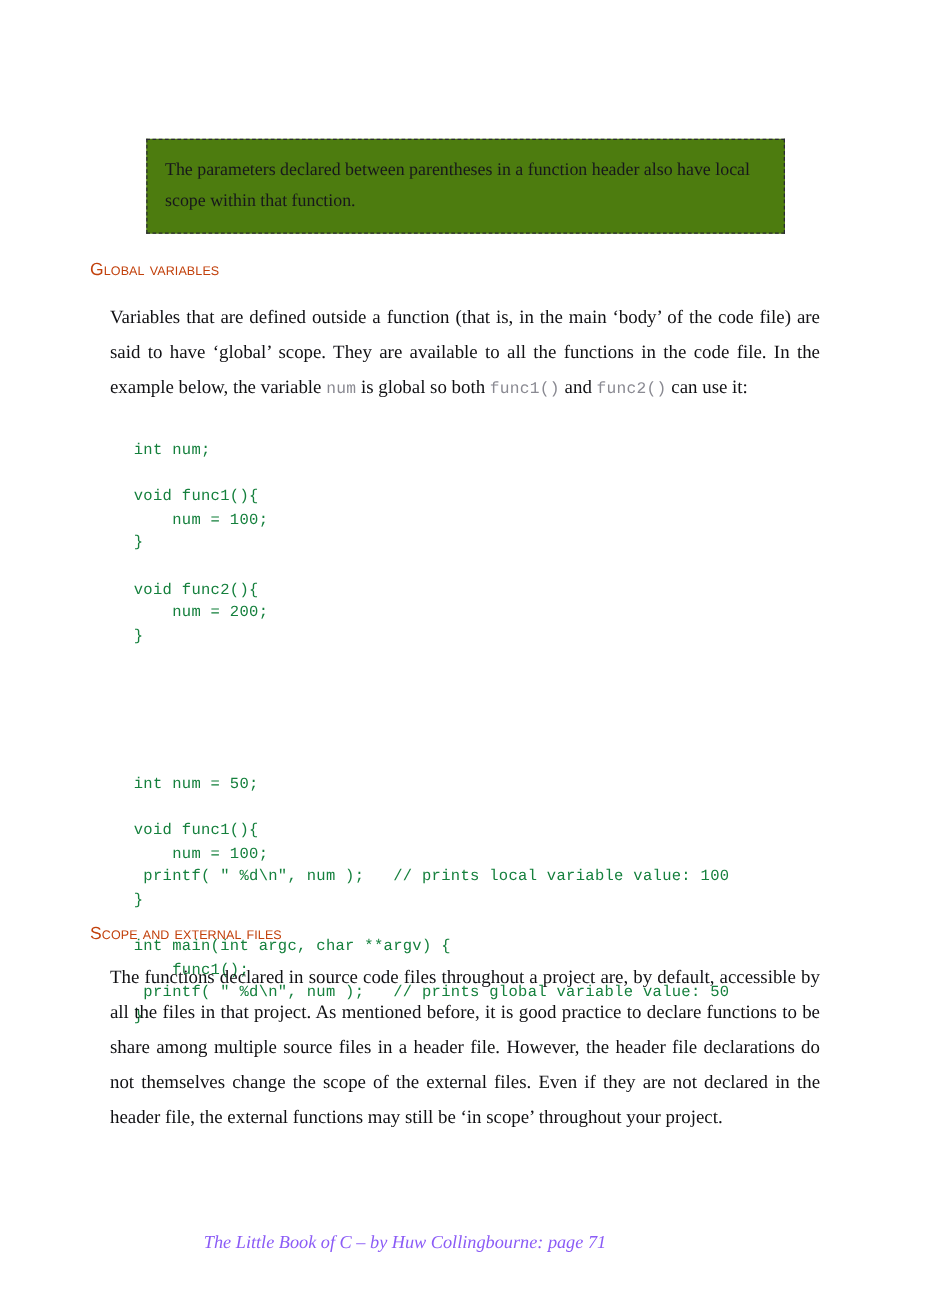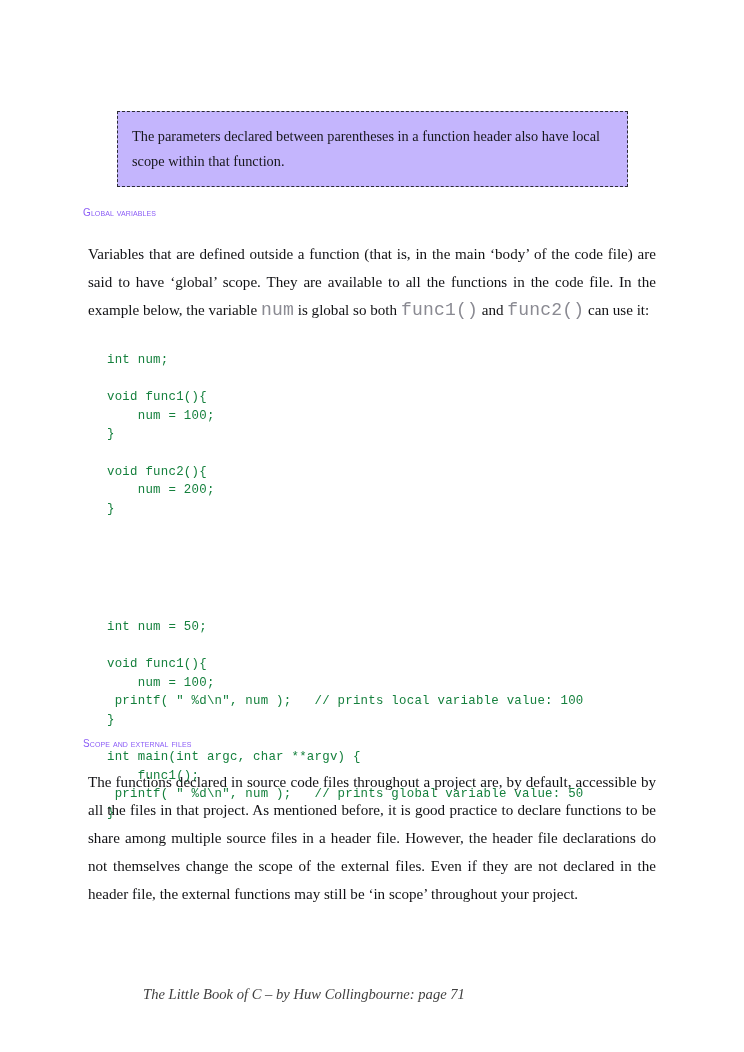--- a/index.html
+++ b/index.html
@@ -32,7 +32,7 @@
     padding: 12px 14px 12px 14px;
     box-sizing: border-box;
     border: 1.4px dashed #2a2a33;
-    background: #c4b5fd;
+    background: #4d7c0f;
   }
   .callout p {
     margin: 0;

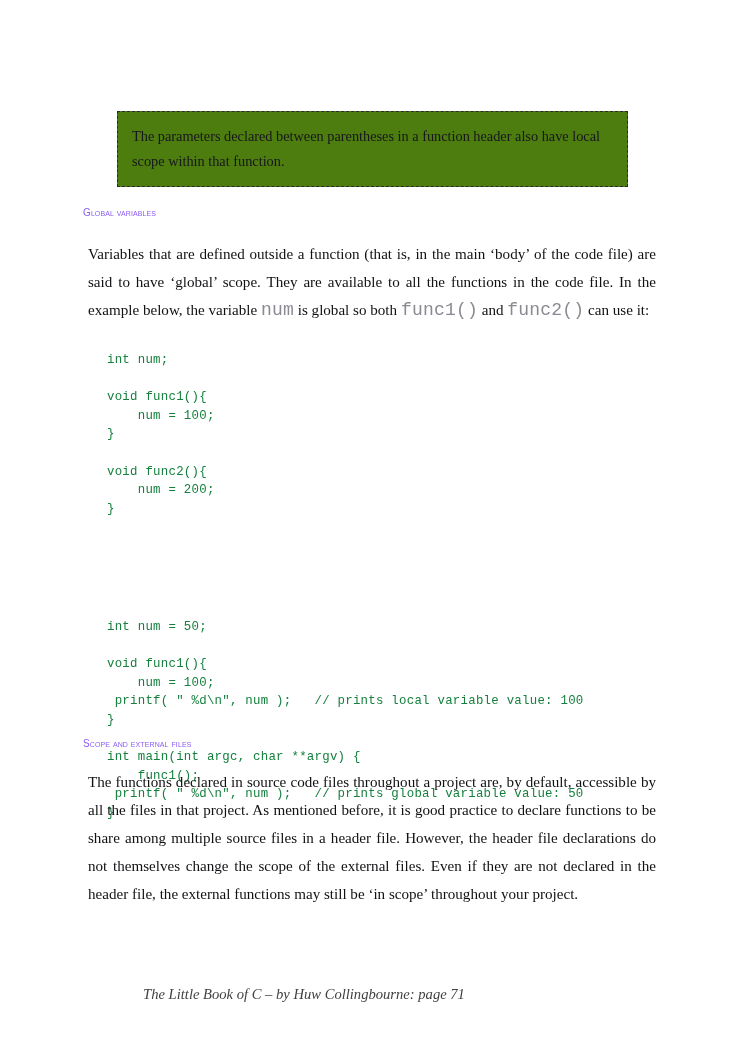--- a/index.html
+++ b/index.html
@@ -45,12 +45,12 @@
   
   .heading {
     position: absolute;
-    left: 83px;
+    left: 72px;
     font-family: "Liberation Sans", "DejaVu Sans", sans-serif;
-    font-size: 10px;
+    font-size: 14px;
     font-variant: small-caps;
     letter-spacing: 0.1px;
-    color: #8b5cf6;
+    color: #c2410c;
     white-space: nowrap;
   }
   #heading-global { top: 207px; }

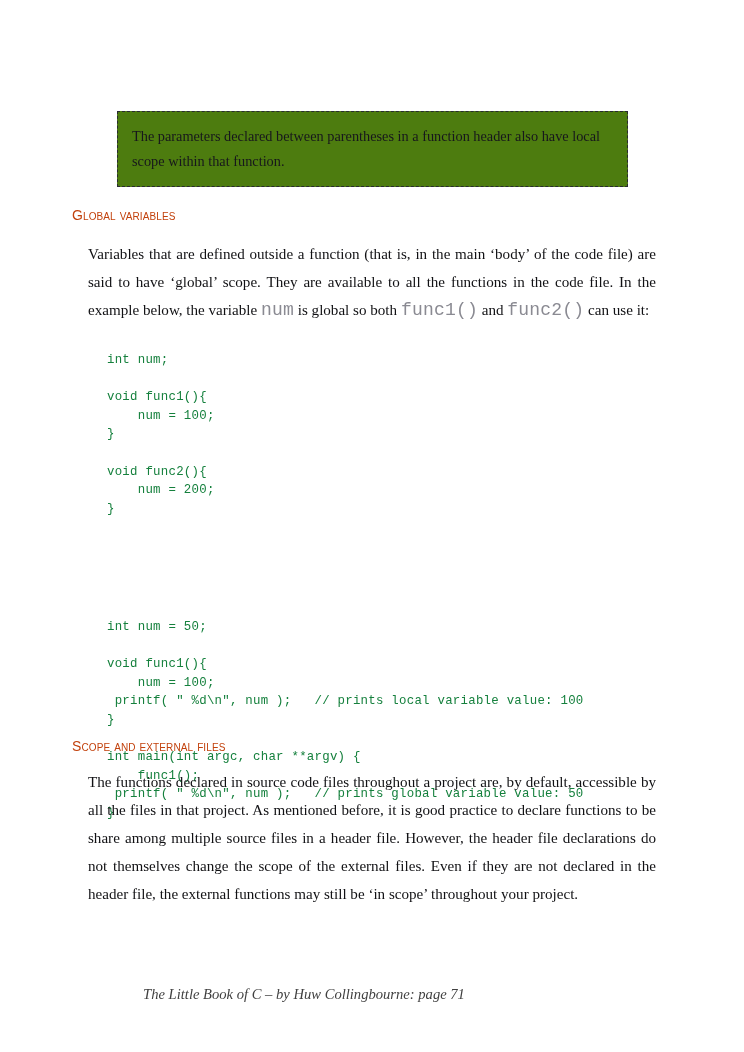--- a/index.html
+++ b/index.html
@@ -74,7 +74,7 @@
 
   code.inline {
     font-family: "Liberation Mono", "DejaVu Sans Mono", monospace;
-    font-size: 18px;
+    font-size: 13px;
     color: #8a8a92;
     letter-spacing: 0.2px;
   }

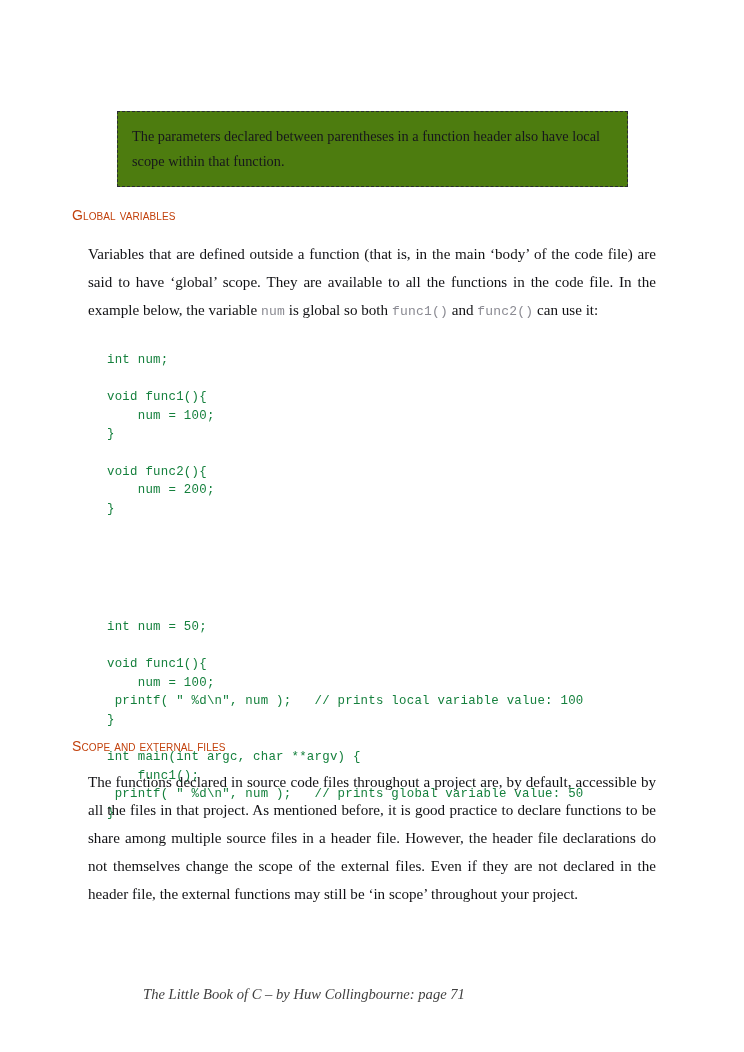--- a/index.html
+++ b/index.html
@@ -103,7 +103,8 @@
     text-align: center;
     font-style: italic;
     font-size: 14.6px;
-    color: #404040;
+    color: #8b5cf6;
+    padding-left: 20px;
   }
 </style>
 </head>

